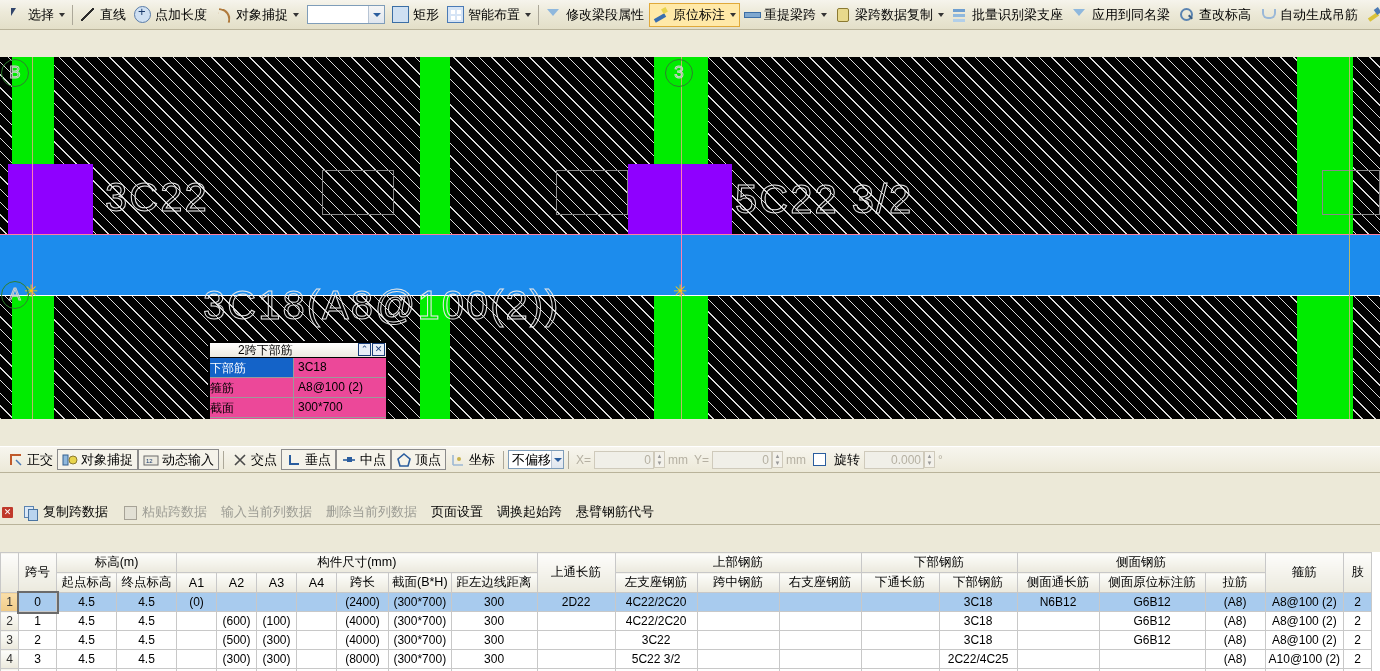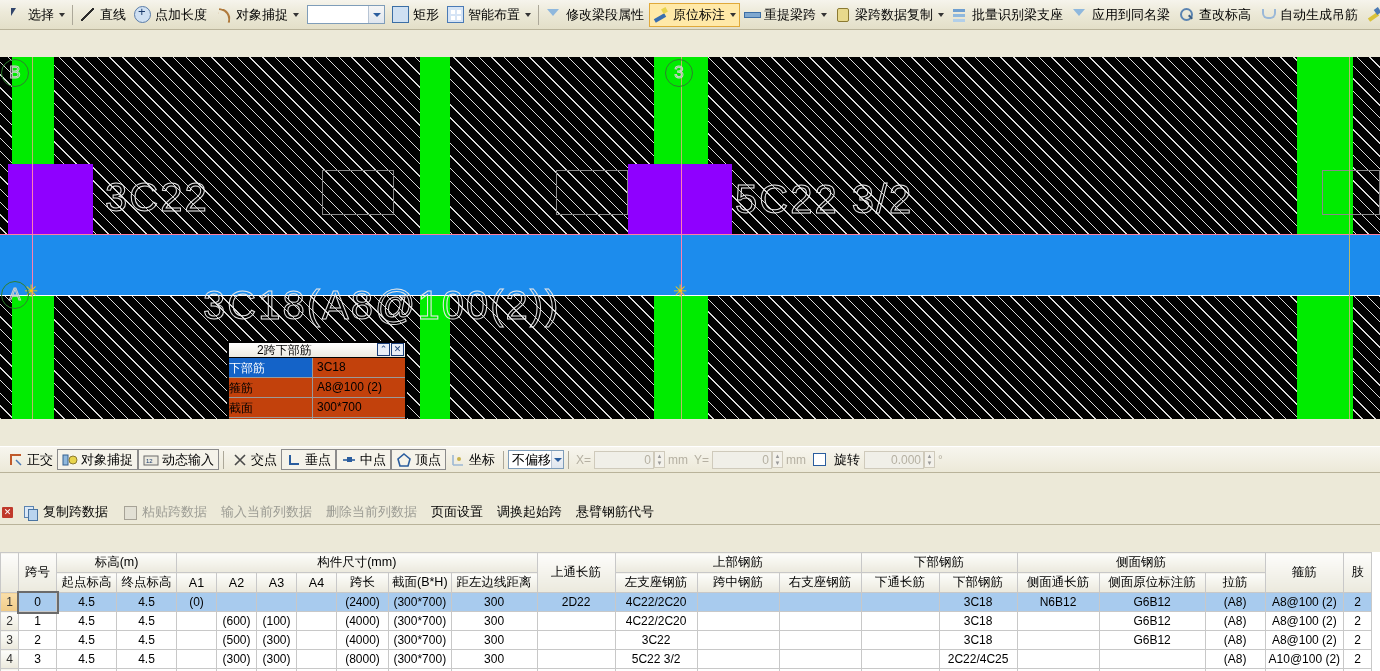--- a/index.html
+++ b/index.html
@@ -109,8 +109,8 @@
 
   
   .fl-dialog {
-    position: absolute; left: 227px; top: 284px; width: 180px;
-    border: 2px solid #000; background: #c2410c;
+    position: absolute; left: 208px; top: 284px; width: 180px;
+    border: 2px solid #000; background: #ec4899;
     font-size: 12px; z-index: 40;
   }
   .fl-title {

